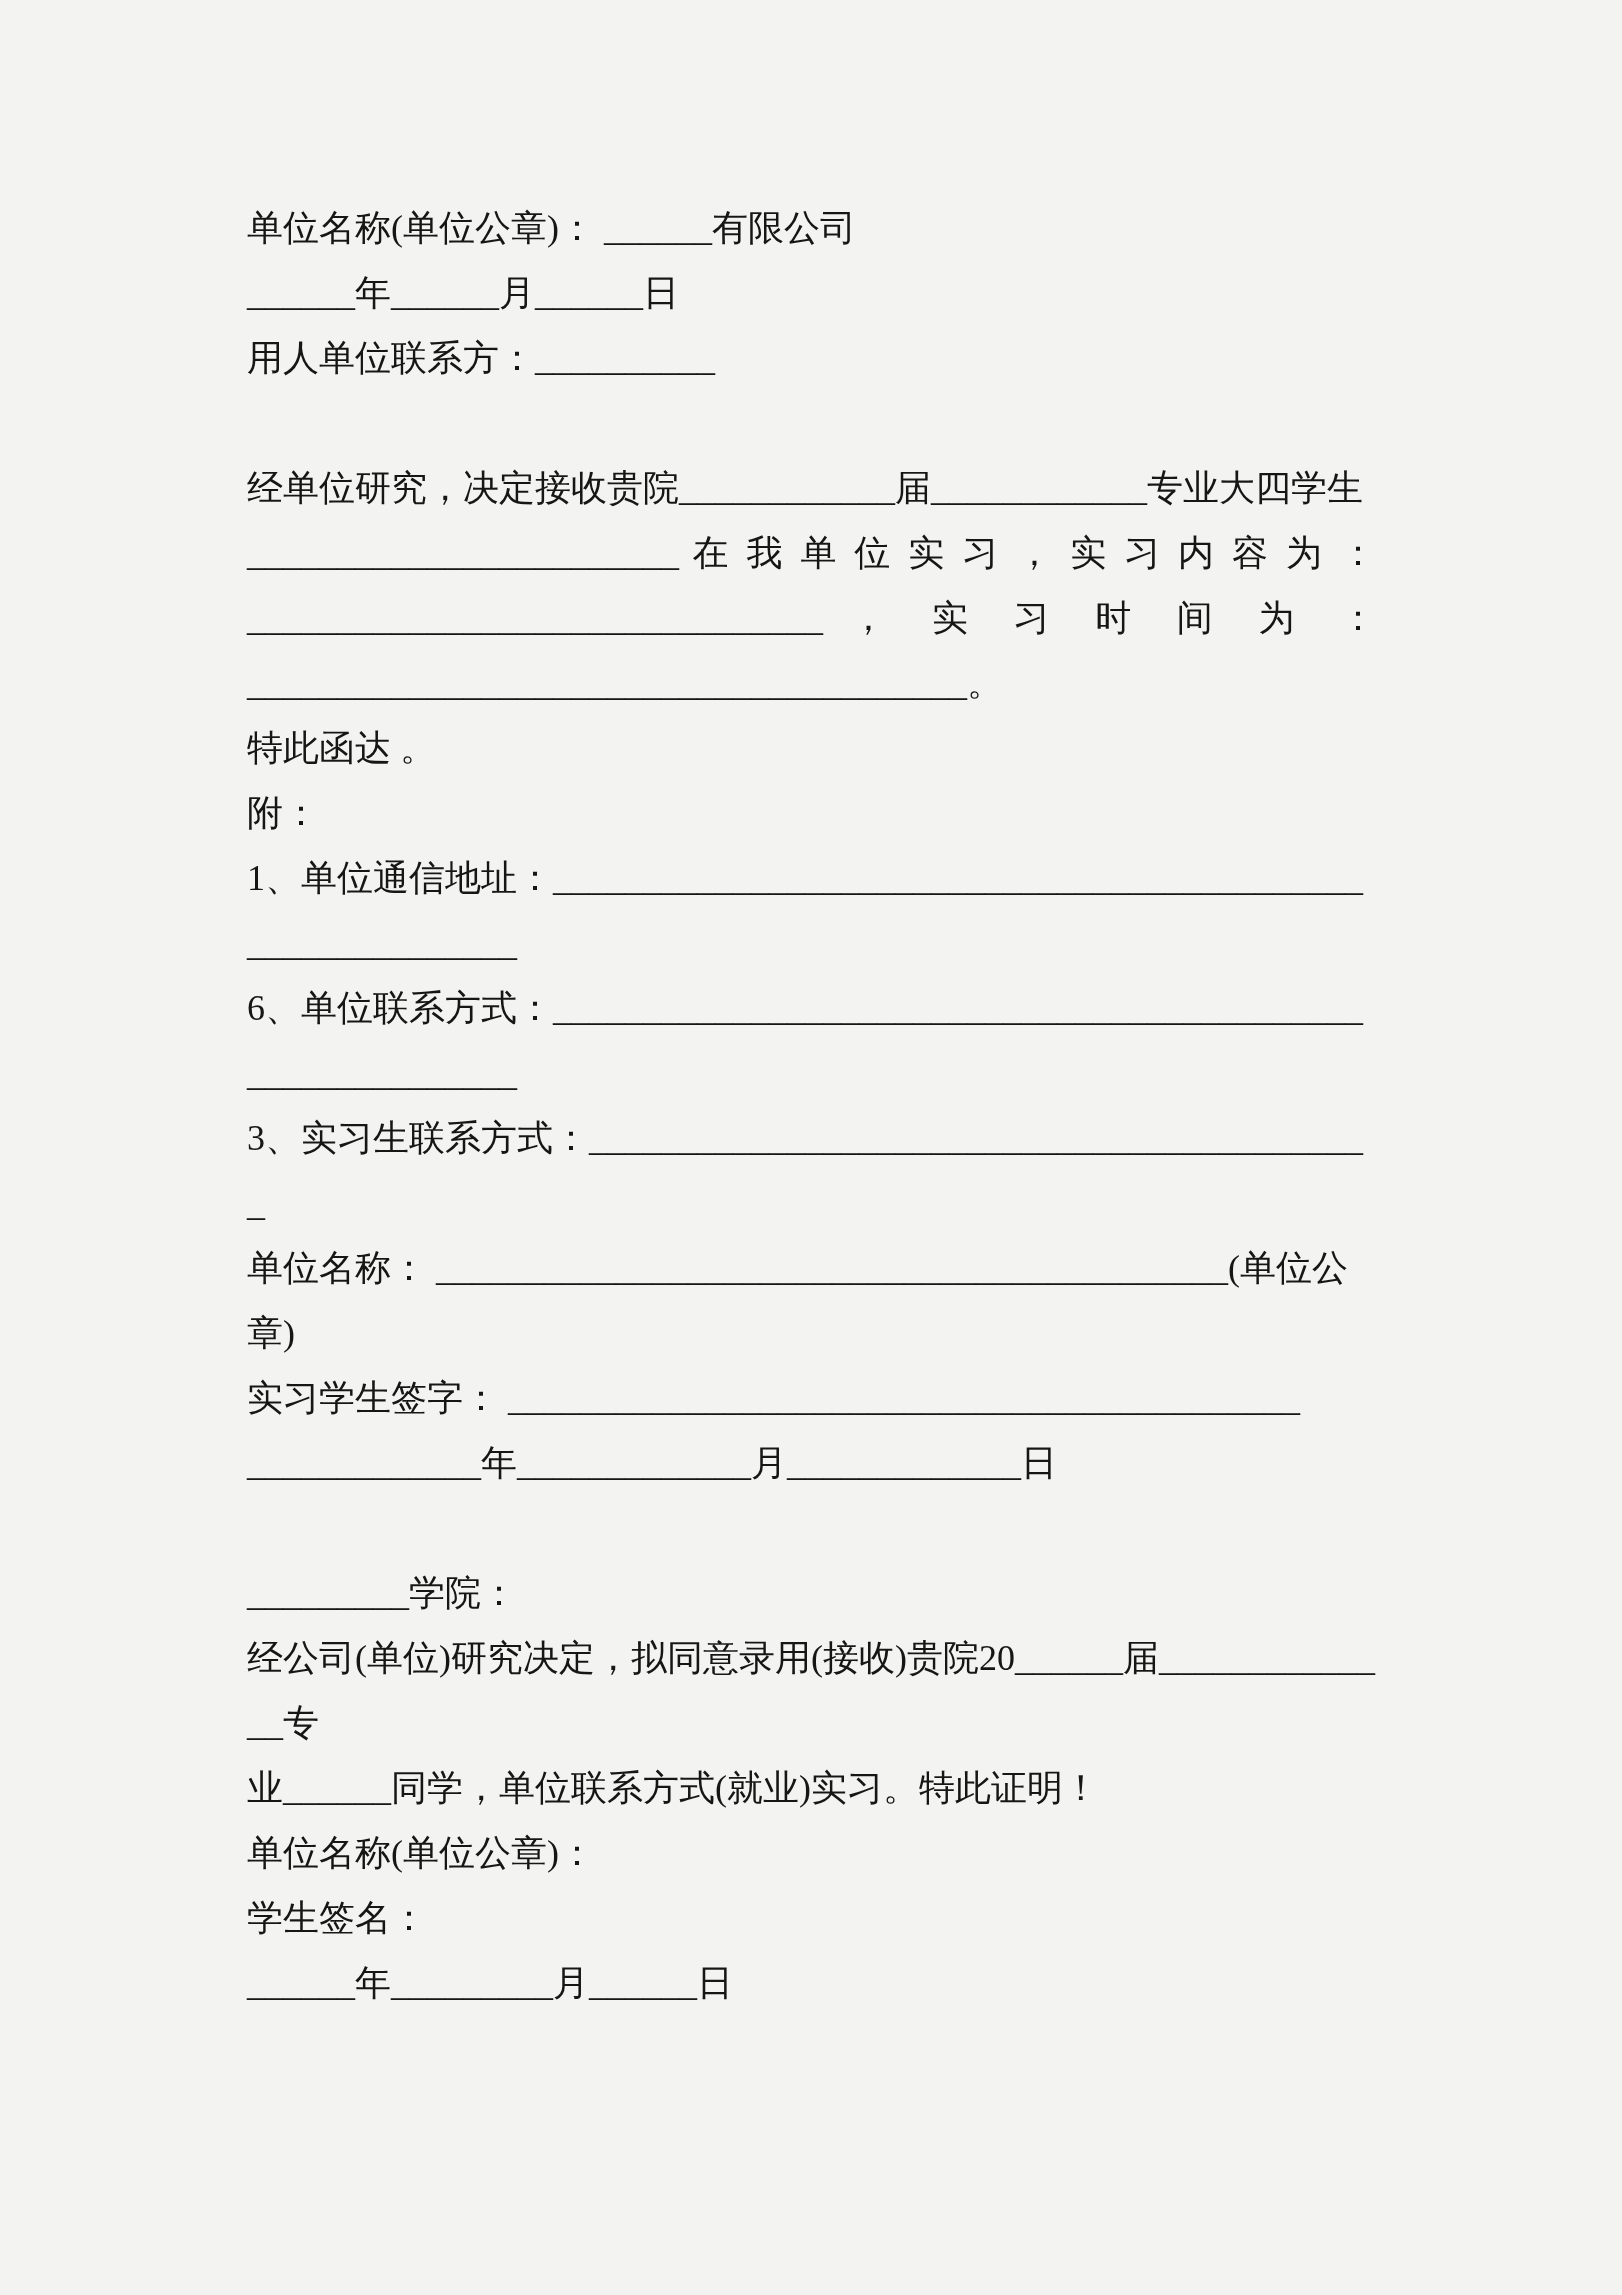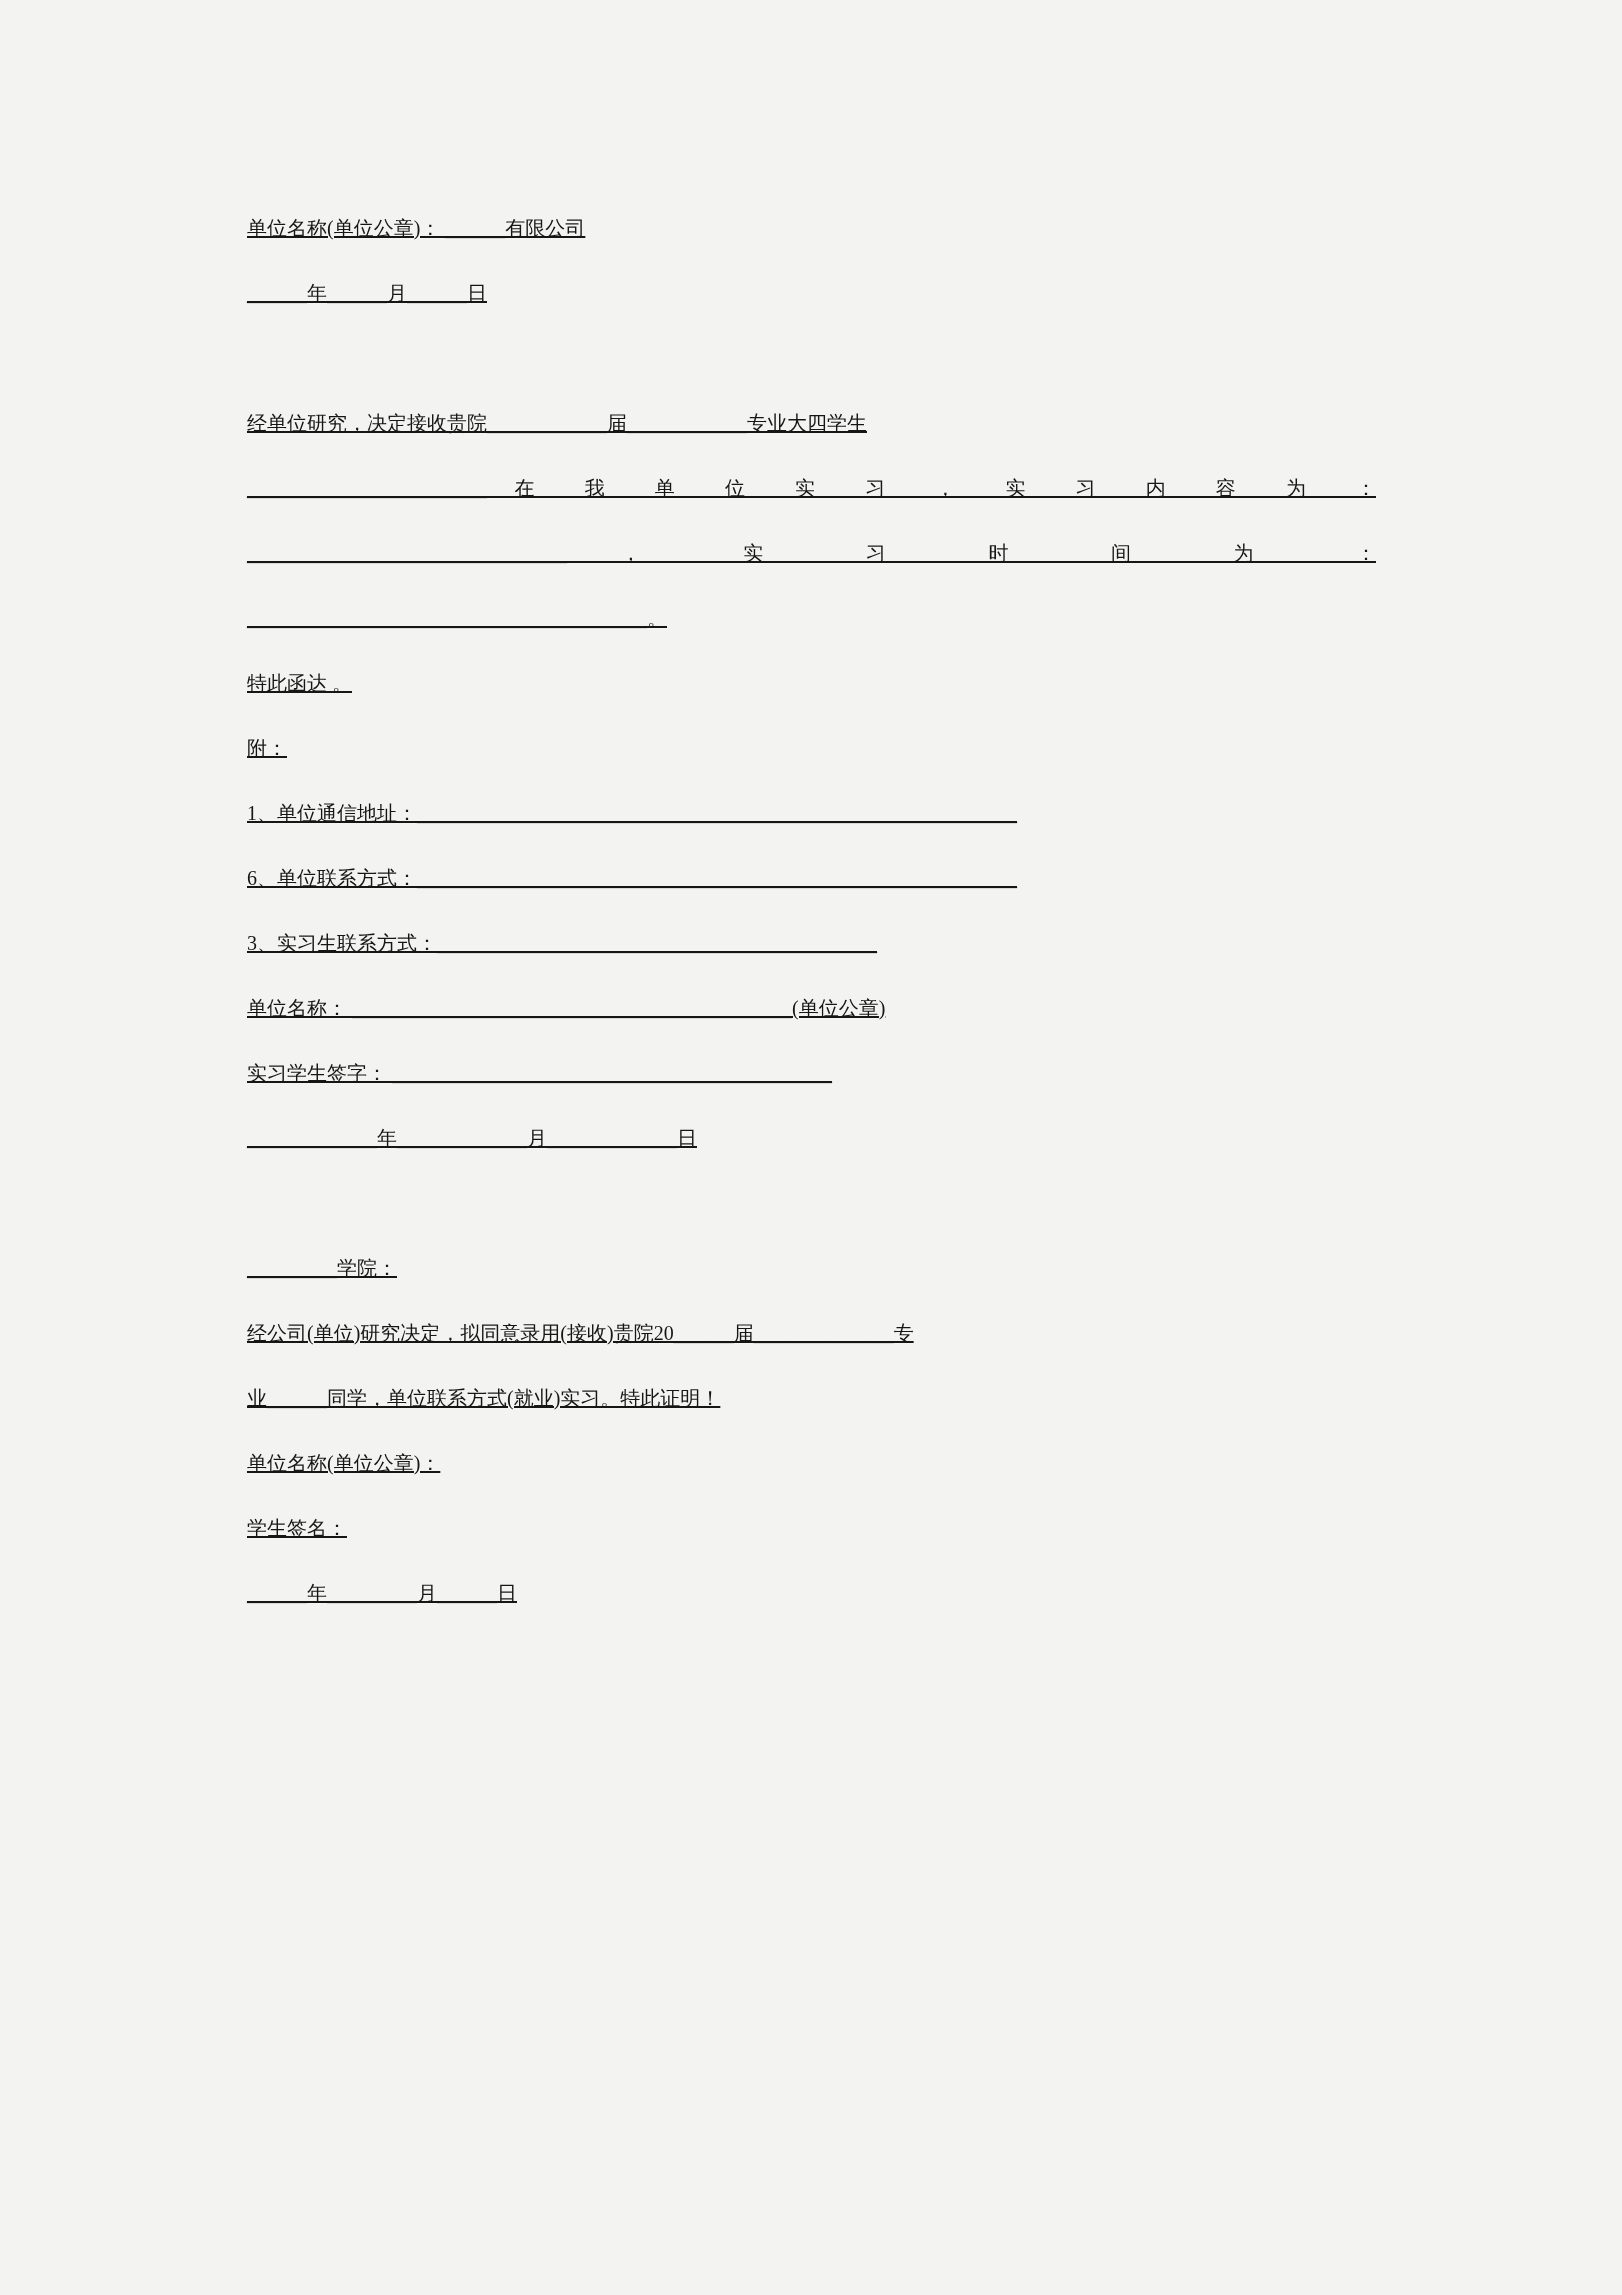--- a/index.html
+++ b/index.html
@@ -17,12 +17,11 @@
     color: #161616;
   }
   .doc p {
-    font-size: 20px;
+    font-size: 36px;
     line-height: 65px;
     white-space: pre-wrap;
     word-break: break-all;
     color: #161616;
-    text-decoration: underline;
   }
   .doc p.justify-last {
     text-align: justify;

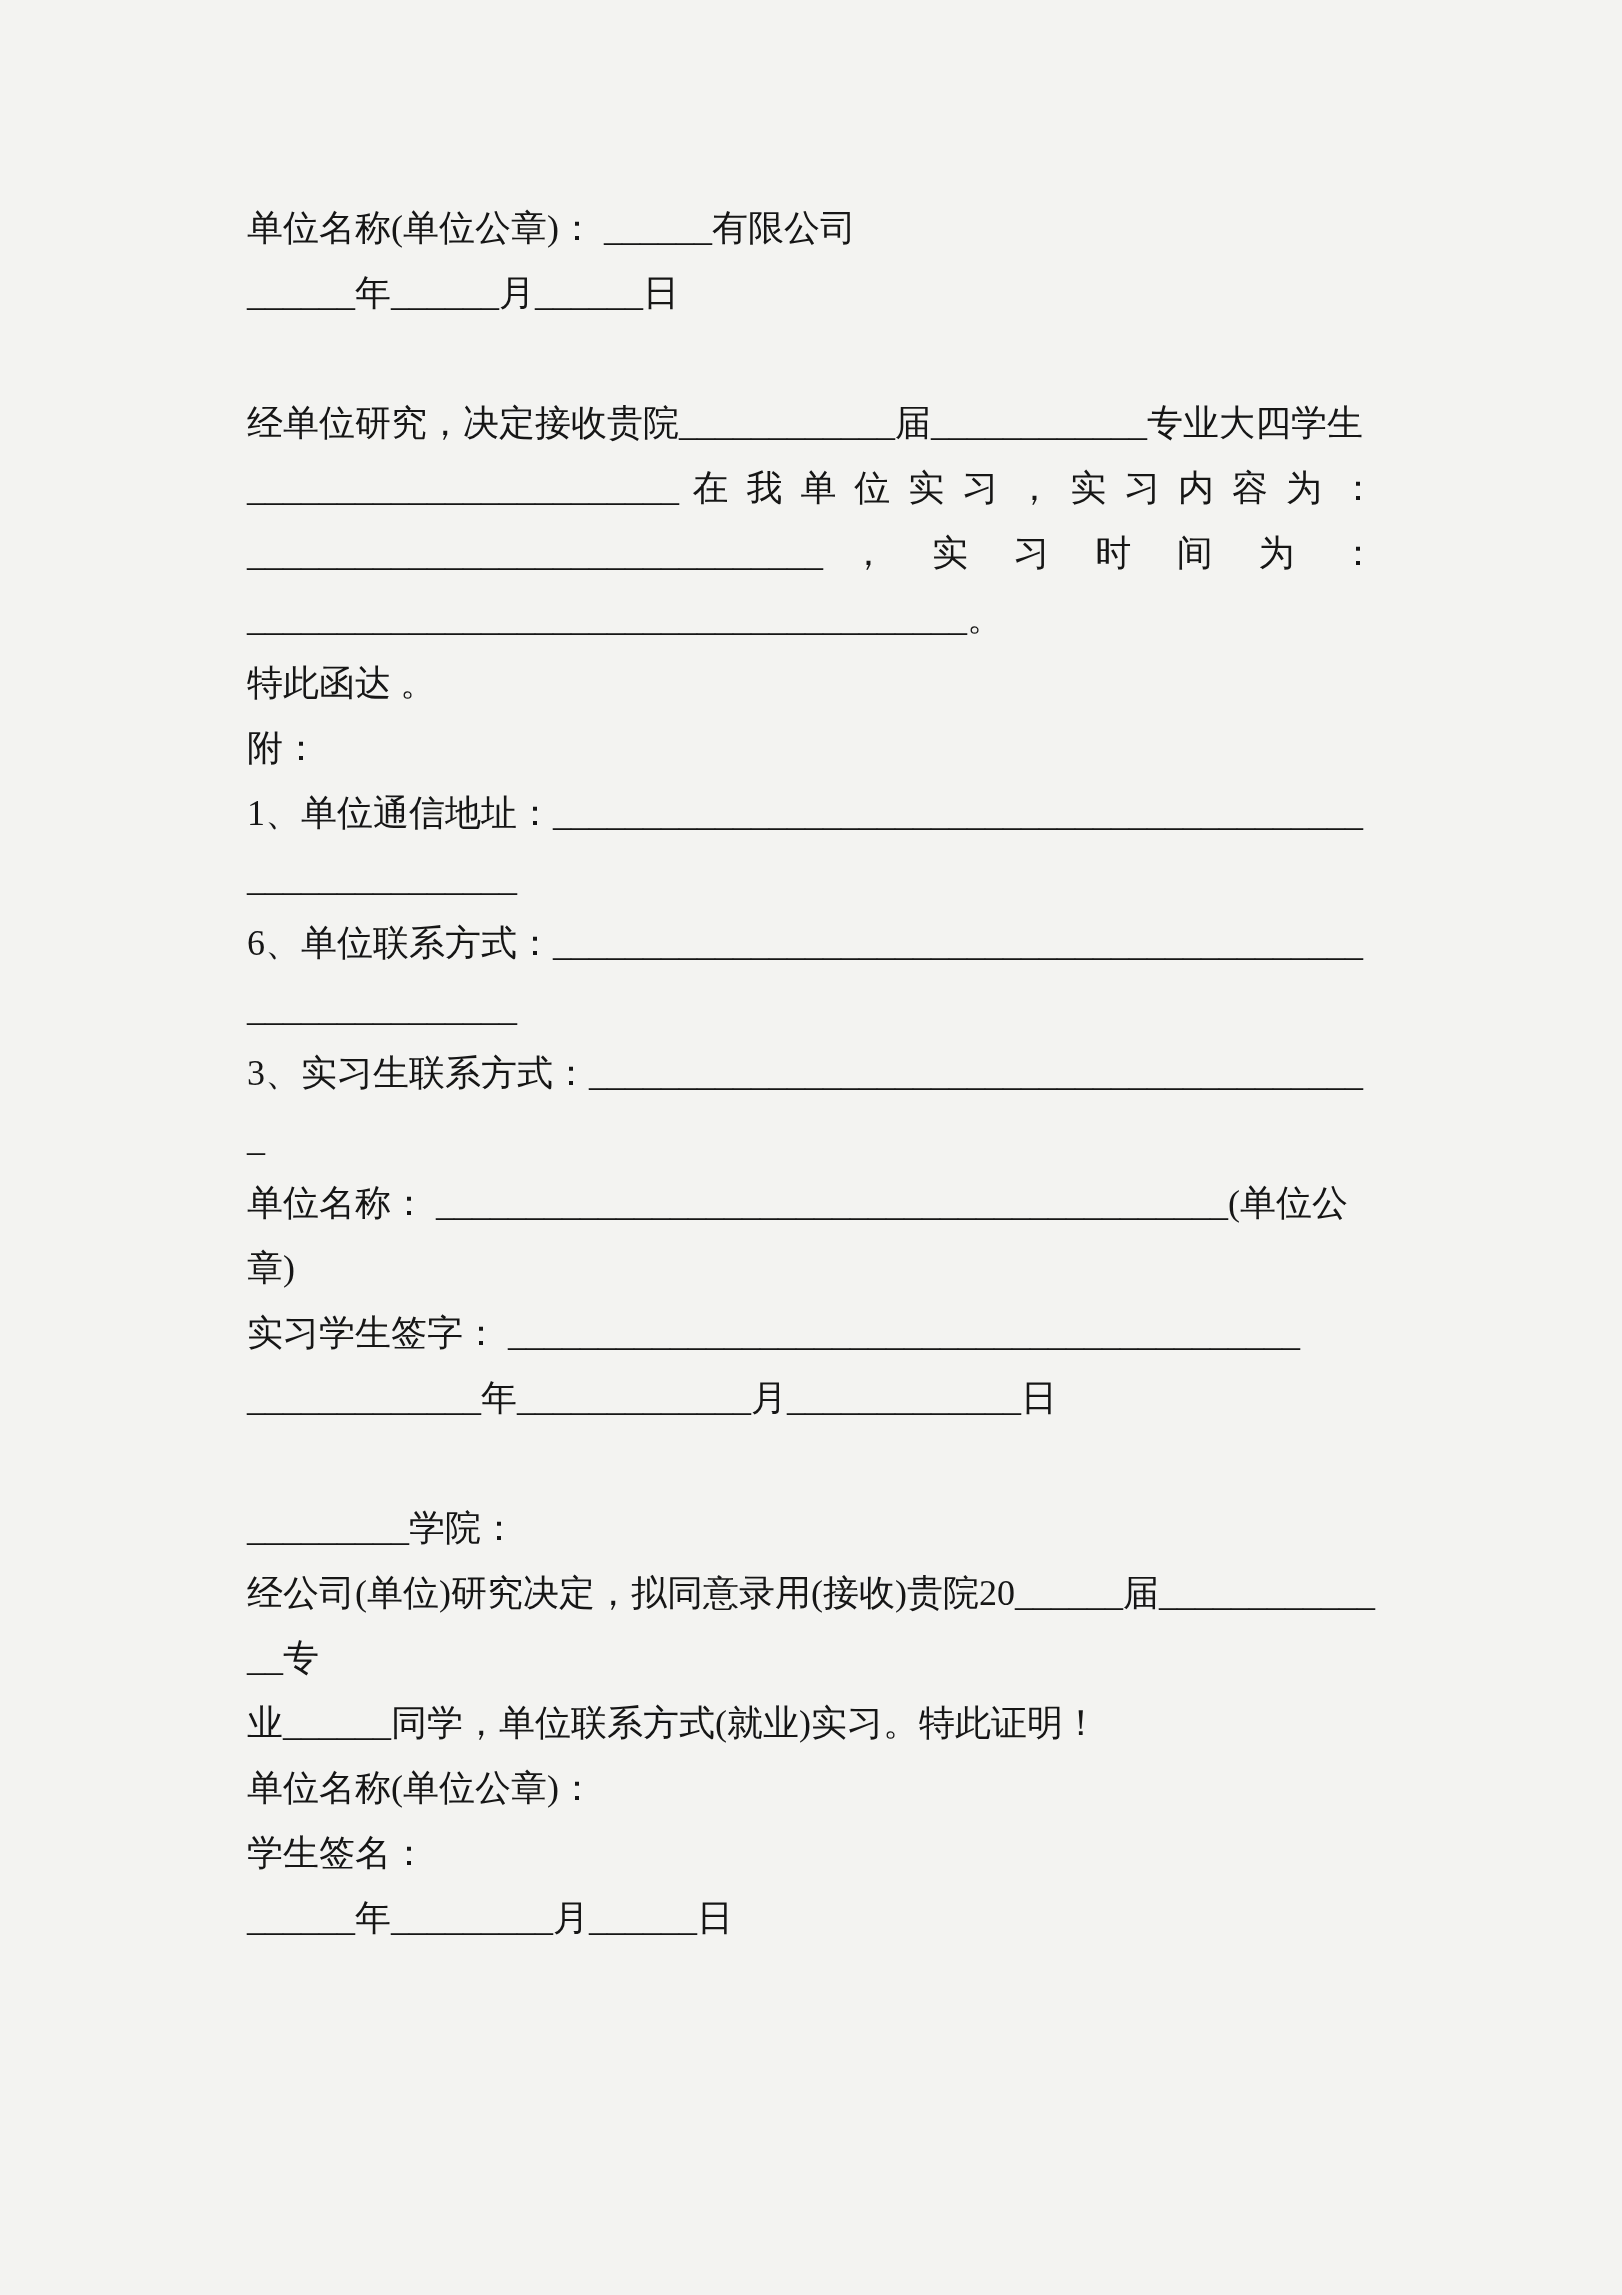--- a/index.html
+++ b/index.html
@@ -39,6 +39,7 @@
 
     <p>单位名称(单位公章)： ______有限公司</p>
     <p>______年______月______日</p>
+    <p>用人单位联系方：__________</p>
 
     <div class="spacer"></div>
 

